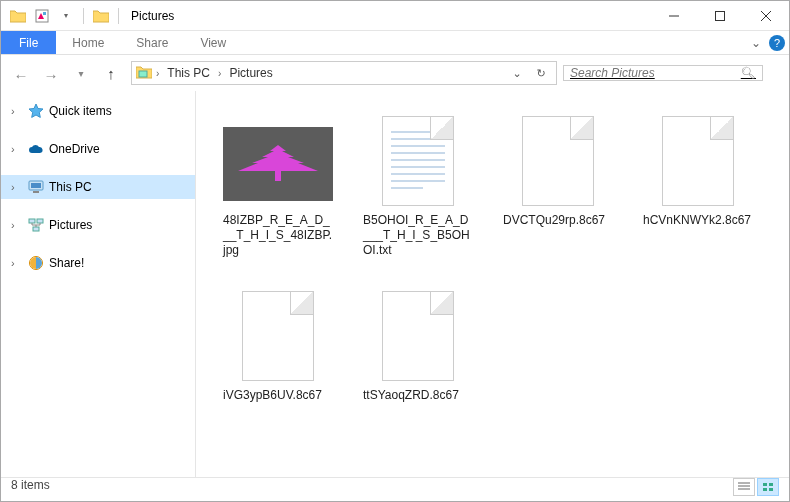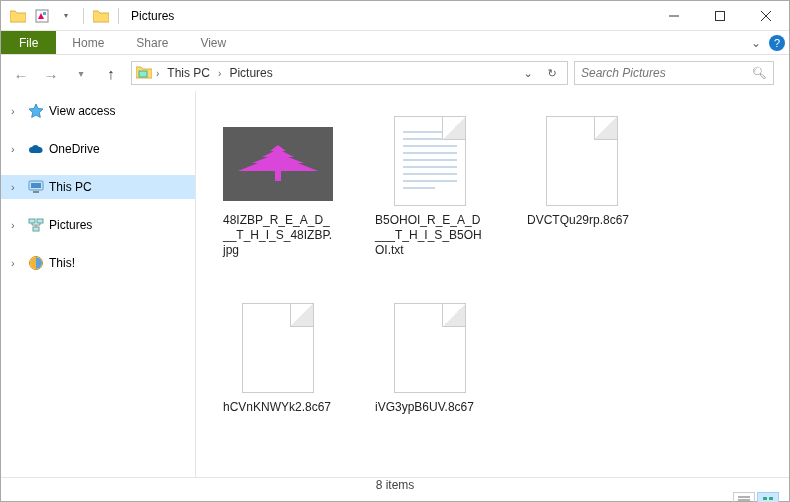--- a/index.html
+++ b/index.html
@@ -15,7 +15,7 @@
     .win-btn { width: 46px; height: 30px; display: flex; align-items: center; justify-content: center; font-size: 14px; }
     
     .ribbon-tabs { height: 24px; display: flex; align-items: stretch; background: #fff; border-bottom: 1px solid #e1e1e1; }
-    .ribbon-file { background: #4d7c0f; color: #fff; padding: 0 18px; font-size: 12px; display: flex; align-items: center; }
+    .ribbon-file { background: #3b82f6; color: #fff; padding: 0 18px; font-size: 12px; display: flex; align-items: center; }
     .ribbon-tab { padding: 0 16px; font-size: 12px; display: flex; align-items: center; color: #737373; }
     .ribbon-right { margin-left: auto; display: flex; align-items: center; padding-right: 4px; gap: 8px; }
     .help-circle { width: 16px; height: 16px; border-radius: 50%; background: #1979ca; color: #fff; font-size: 11px; display: flex; align-items: center; justify-content: center; }

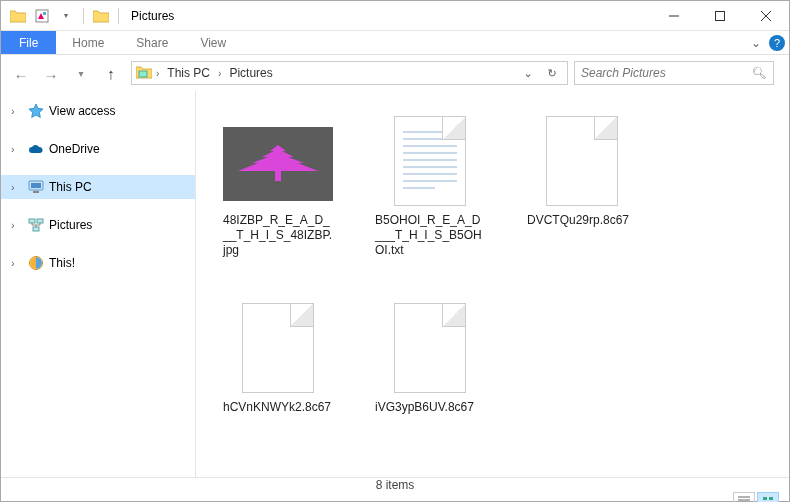--- a/index.html
+++ b/index.html
@@ -29,7 +29,7 @@
     .crumb-sep { font-size: 10px; color: #666; }
     .addr-right { margin-left: auto; display: flex; gap: 2px; }
     .addr-btn { width: 22px; height: 22px; display: flex; align-items: center; justify-content: center; font-size: 11px; color: #555; }
-    .search-box { width: 200px; height: 24px; border: 1px solid #ccc; display: flex; align-items: center; padding: 0 6px; margin-right: 9px; }
+    .search-box { width: 200px; height: 16px; border: 1px solid #ccc; display: flex; align-items: center; padding: 0 6px; margin-right: 20px; text-decoration: underline; }
     .search-box input { border: none; outline: none; font-size: 12px; color: #888; flex: 1; font-style: italic; }
     
     .content { flex: 1; display: flex; overflow: hidden; }

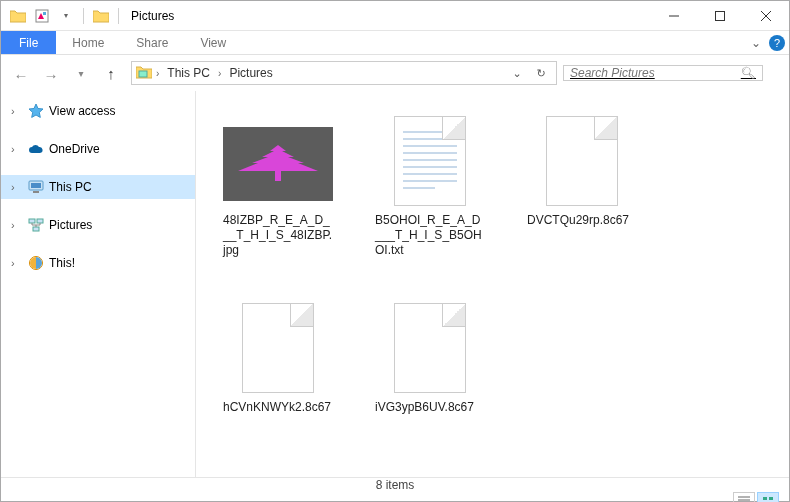--- a/index.html
+++ b/index.html
@@ -155,7 +155,7 @@
               <path d="M8 1 l2 4.5 5 .5 -3.7 3.4 1 5 L8 12 3.7 14.4 l1-5 L1 6 l5-.5 z" fill="#56b4ee" stroke="#3a93cc"></path>
             </svg>
         </span>
-        <span>View access</span>
+        <span>Quick items</span>
       </div>
       <div class="tree-spacer"></div>
       <div class="tree-item">

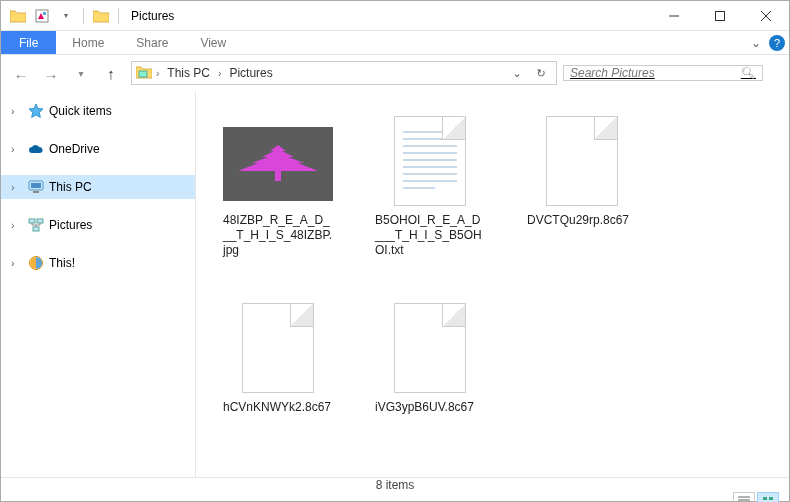--- a/index.html
+++ b/index.html
@@ -40,7 +40,7 @@
     .tree-icon { width: 18px; height: 18px; display: flex; align-items: center; justify-content: center; }
     .tree-spacer { height: 14px; }
     
-    .filegrid { flex: 1; padding: 18px 12px; display: flex; flex-wrap: wrap; align-content: flex-start; gap: 12px; }
+    .filegrid { flex: 1; padding: 18px 12px; display: flex; flex-wrap: wrap; align-content: flex-start; gap: 0; }
     .file-item { width: 140px; height: 175px; display: flex; flex-direction: column; align-items: center; padding: 4px; }
     .file-thumb { width: 96px; height: 96px; display: flex; align-items: center; justify-content: center; margin-bottom: 4px; }
     .file-thumb.img { width: 110px; height: 74px; background: #5c5c5c; display:flex; align-items:center; justify-content:center; margin-top: 14px; margin-bottom: 12px; }

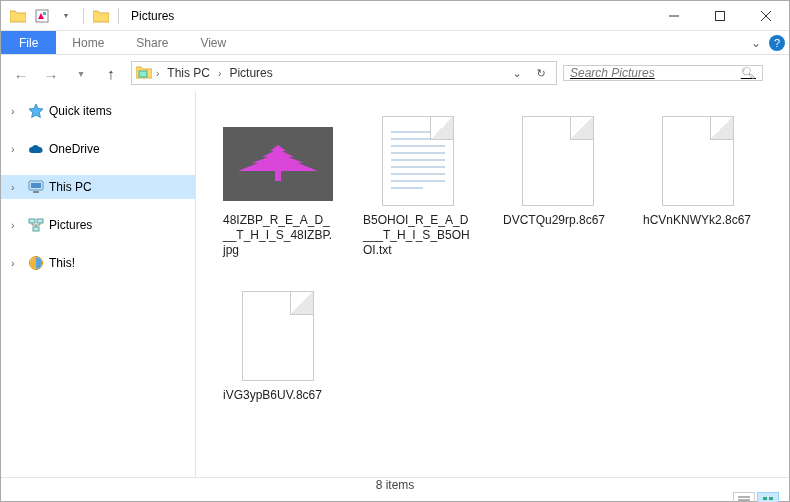--- a/index.html
+++ b/index.html
@@ -202,7 +202,7 @@
               <path d="M8 2 a6 6 0 0 0 0 12 z" fill="#f2b33a"></path>
             </svg>
         </span>
-        <span>This!</span>
+        <span>Share!</span>
       </div>
     </div>
 

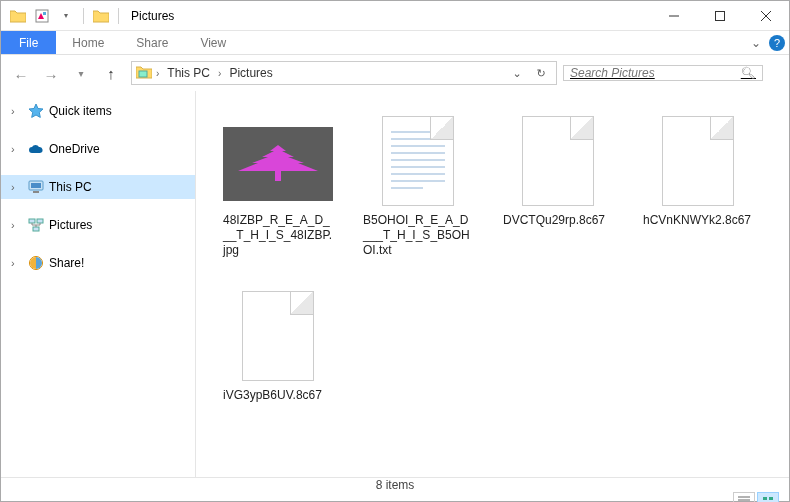--- a/index.html
+++ b/index.html
@@ -250,6 +250,12 @@
           </div>
           <div class="file-name">iVG3ypB6UV.8c67</div>
         </div>
+        <div class="file-item">
+          <div class="file-thumb">
+            <div class="blank-doc"></div>
+          </div>
+          <div class="file-name">ttSYaoqZRD.8c67</div>
+        </div>
       </div>
   </div>
 

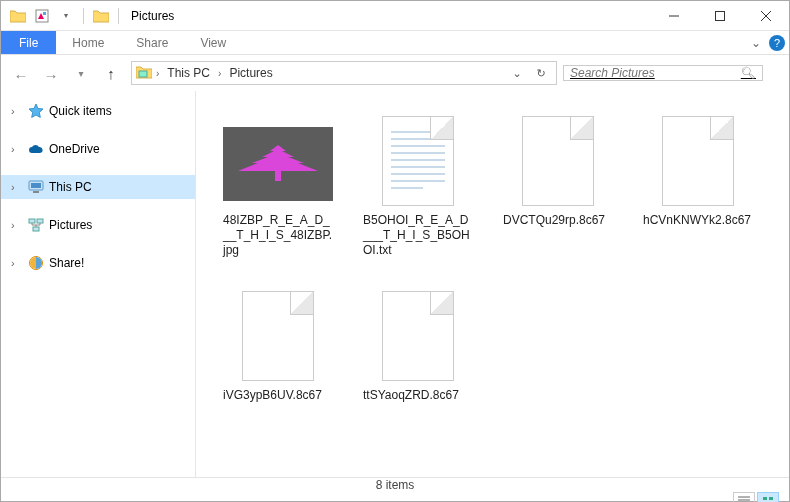--- a/index.html
+++ b/index.html
@@ -52,7 +52,7 @@
     .text-doc::after { content:""; position:absolute; top:0; right:0; width: 22px; height: 22px; background: linear-gradient(135deg, #fff 50%, #e8e8e8 50%); border-left:1px solid #ccc; border-bottom:1px solid #ccc; }
     .text-line { height: 2px; background: #c8d9ea; margin-bottom: 5px; }
     
-    .statusbar { height: 24px; border-top: 1px solid #e5e5e5; display: flex; align-items: center; padding: 0 10px; font-size: 12px; color: #444; flex-direction: column; }
+    .statusbar { height: 24px; border-top: 1px solid #e5e5e5; display: flex; align-items: flex-start; padding: 0 10px; font-size: 12px; color: #444; }
     .status-right { margin-left: auto; display: flex; gap: 2px; }
     .view-btn { width: 22px; height: 18px; border: 1px solid #ccc; display: flex; align-items: center; justify-content: center; font-size: 10px; }
     .view-btn.active { background: #cce8ff; border-color: #99d1ff; }

